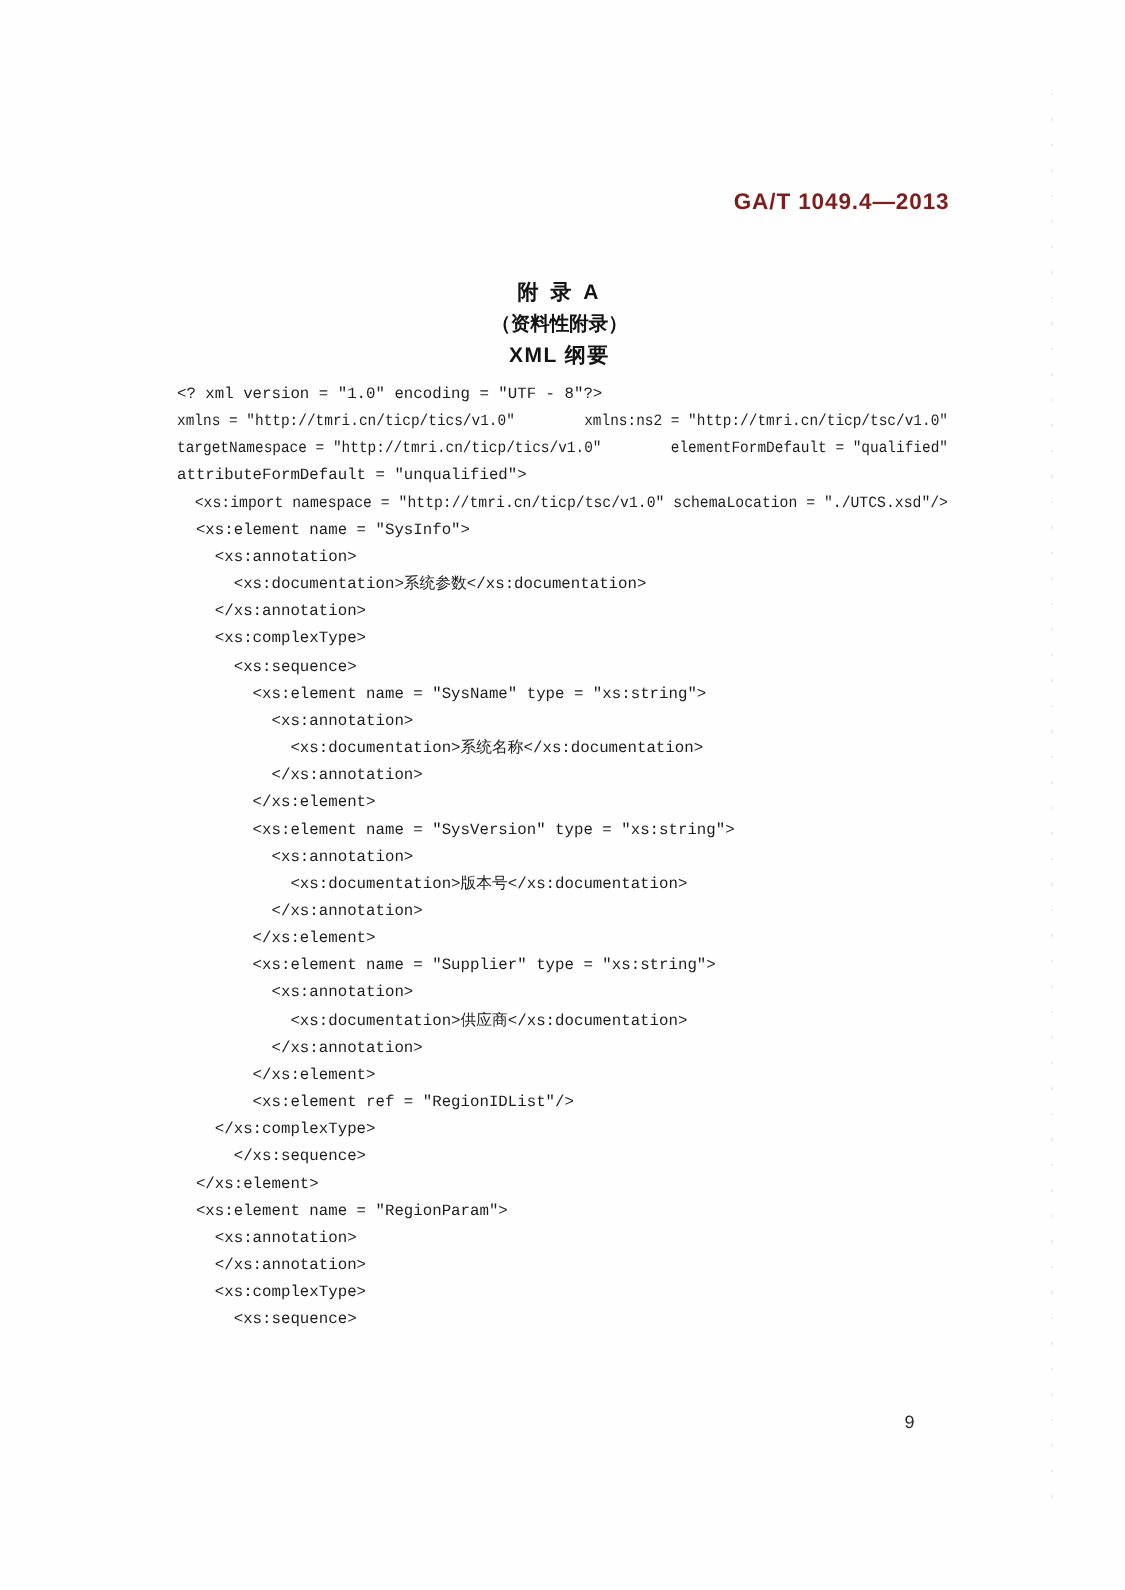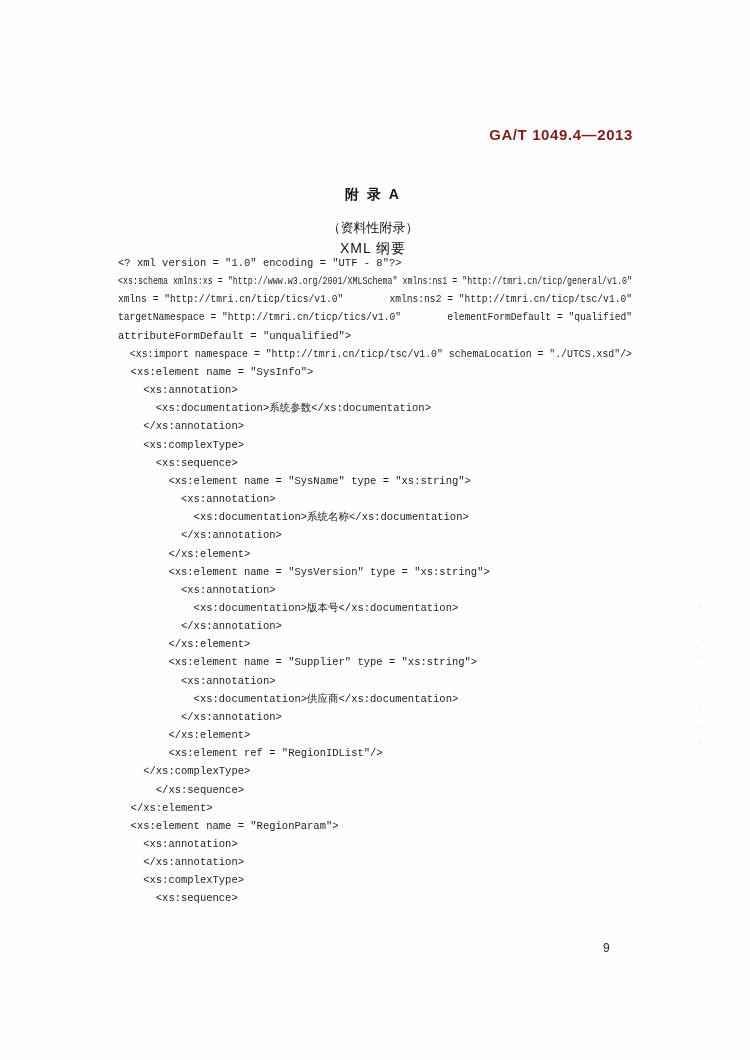--- a/index.html
+++ b/index.html
@@ -46,9 +46,8 @@
   }
   .titles .t2 {
     font-size: 13px;
-    font-weight: normal;
+    font-weight: bold;
     line-height: 21px;
-    margin-top: 12px;
   }
   .titles .t3 {
     font-size: 14px;

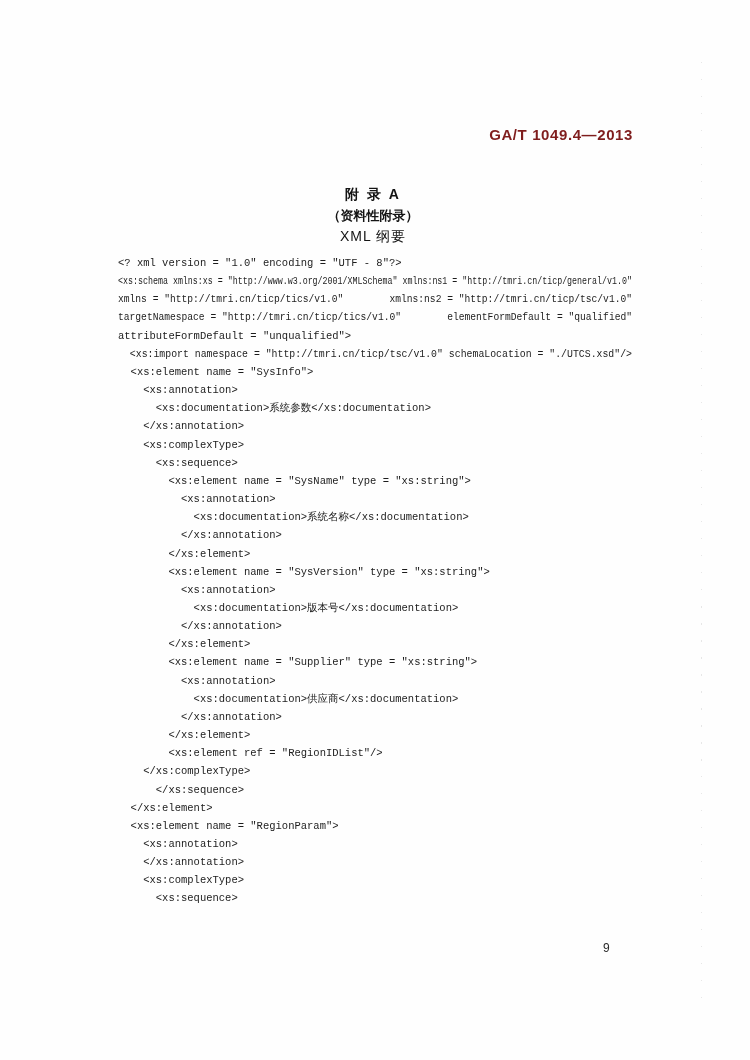--- a/index.html
+++ b/index.html
@@ -51,7 +51,7 @@
   }
   .titles .t3 {
     font-size: 14px;
-    font-weight: normal;
+    font-weight: bold;
     line-height: 21px;
     letter-spacing: 1px;
   }

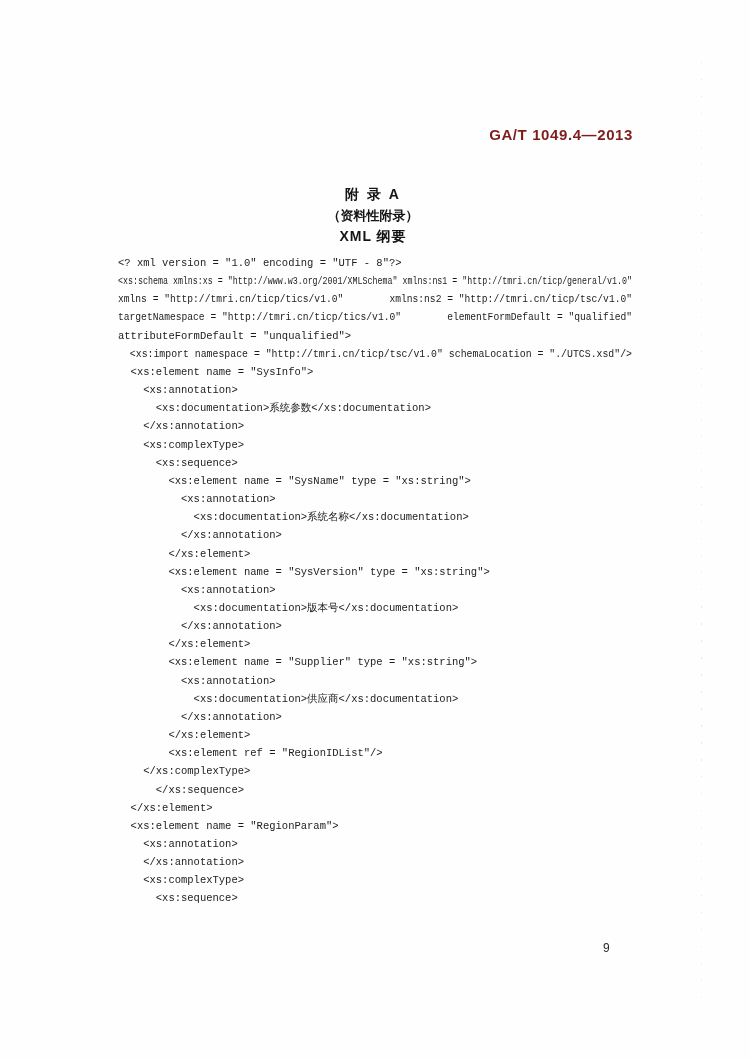--- a/index.html
+++ b/index.html
@@ -117,7 +117,6 @@
 
   <div class="code">
       <div class="code-line"><span class="code-text">&lt;? xml version = "1.0" encoding = "UTF - 8"?&gt;</span></div>
-      <div class="code-line"><span class="code-text" style="transform: scaleX(0.791969);">&lt;xs:schema xmlns:xs = "http://www.w3.org/2001/XMLSchema" xmlns:ns1 = "http://tmri.cn/ticp/general/v1.0"</span></div>
       <div class="code-line"><span class="code-text" style="transform: scaleX(0.916553);">xmlns = "http://tmri.cn/ticp/tics/v1.0"        xmlns:ns2 = "http://tmri.cn/ticp/tsc/v1.0"</span></div>
       <div class="code-line"><span class="code-text" style="transform: scaleX(0.916553);">targetNamespace = "http://tmri.cn/ticp/tics/v1.0"        elementFormDefault = "qualified"</span></div>
       <div class="code-line"><span class="code-text">attributeFormDefault = "unqualified"&gt;</span></div>

